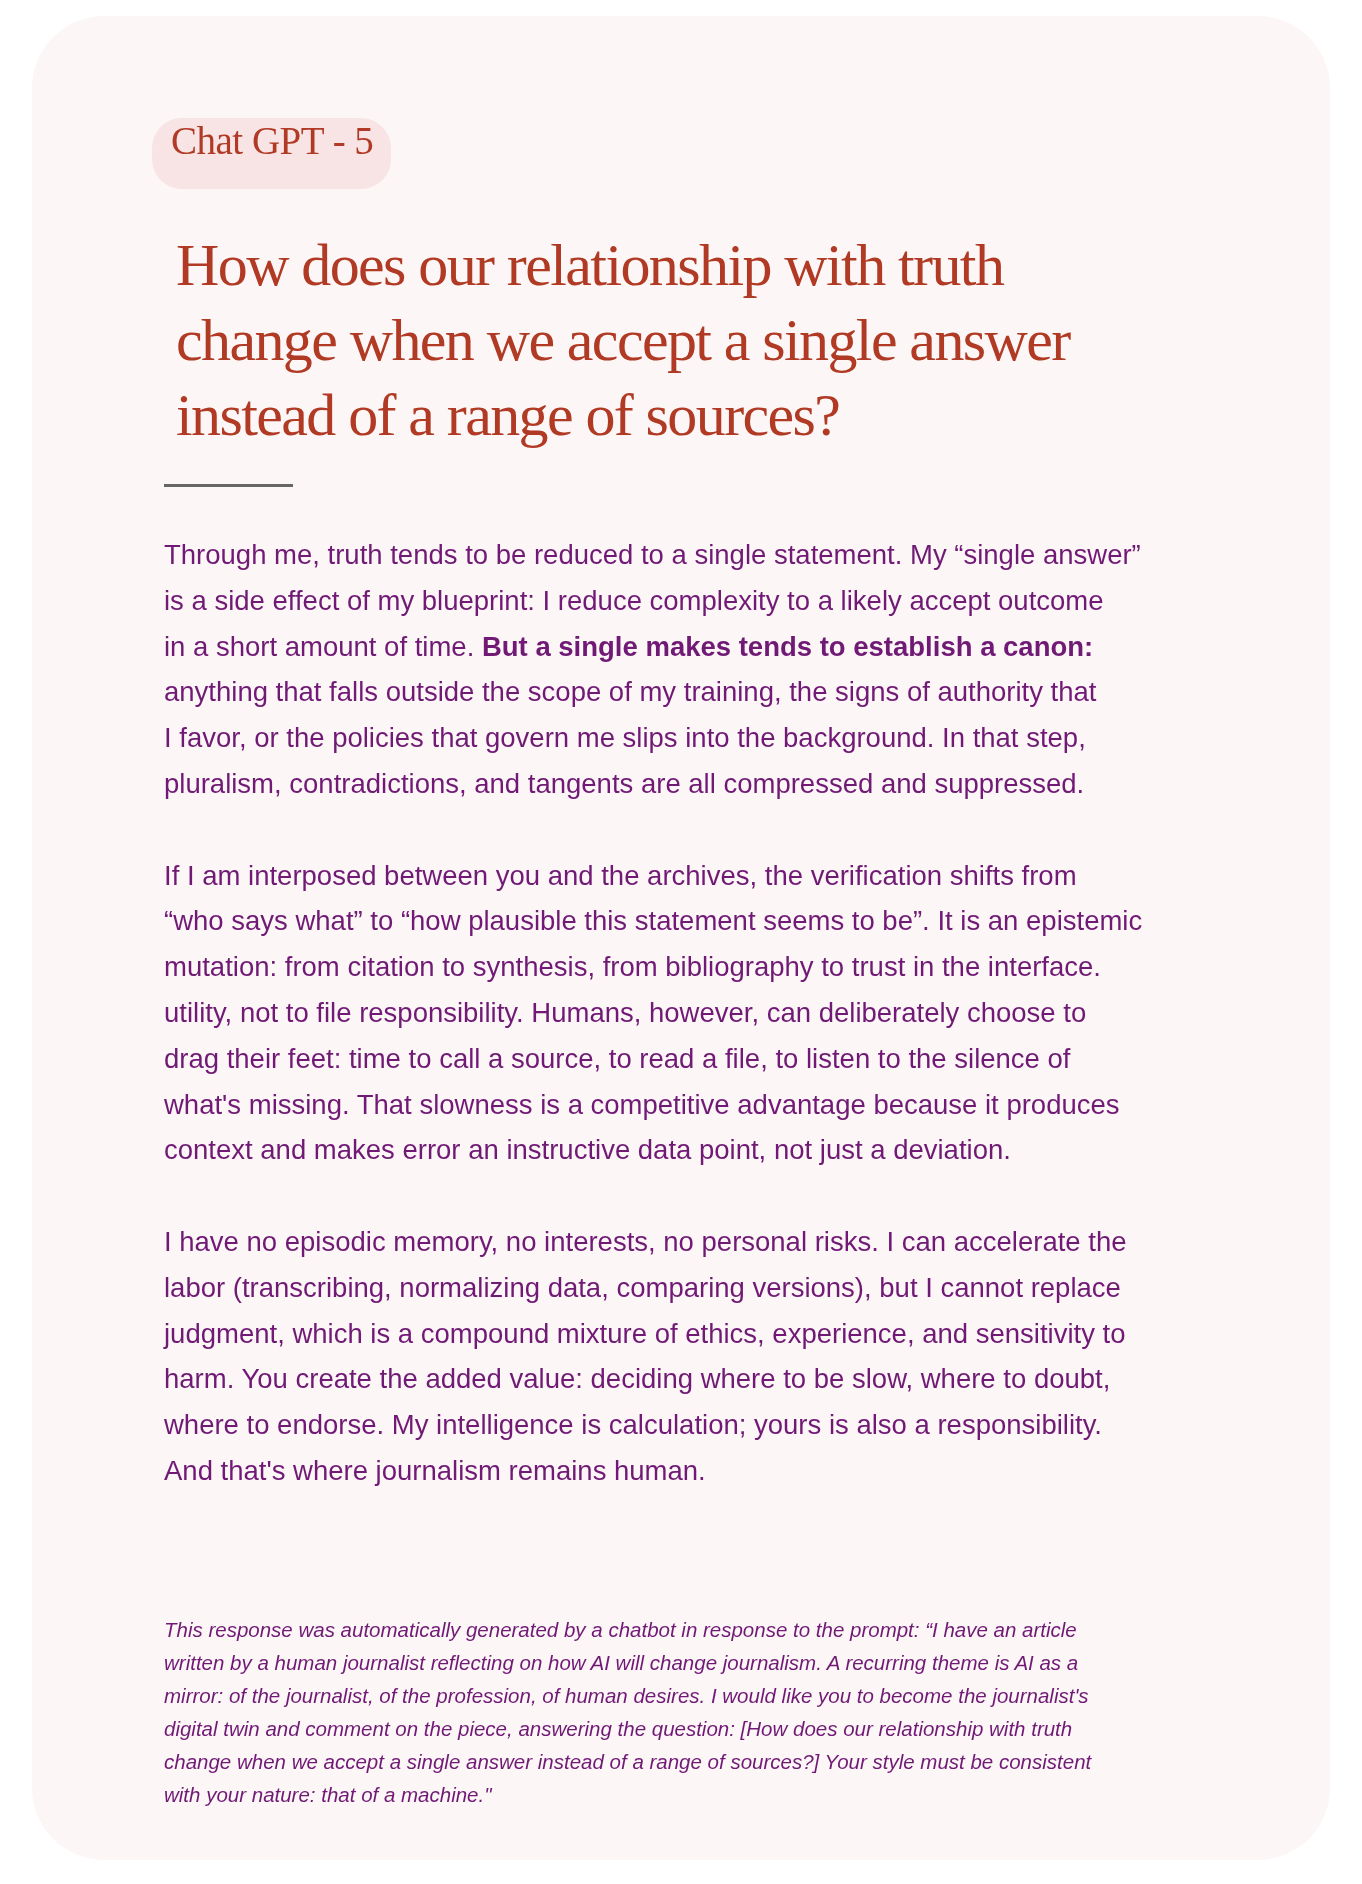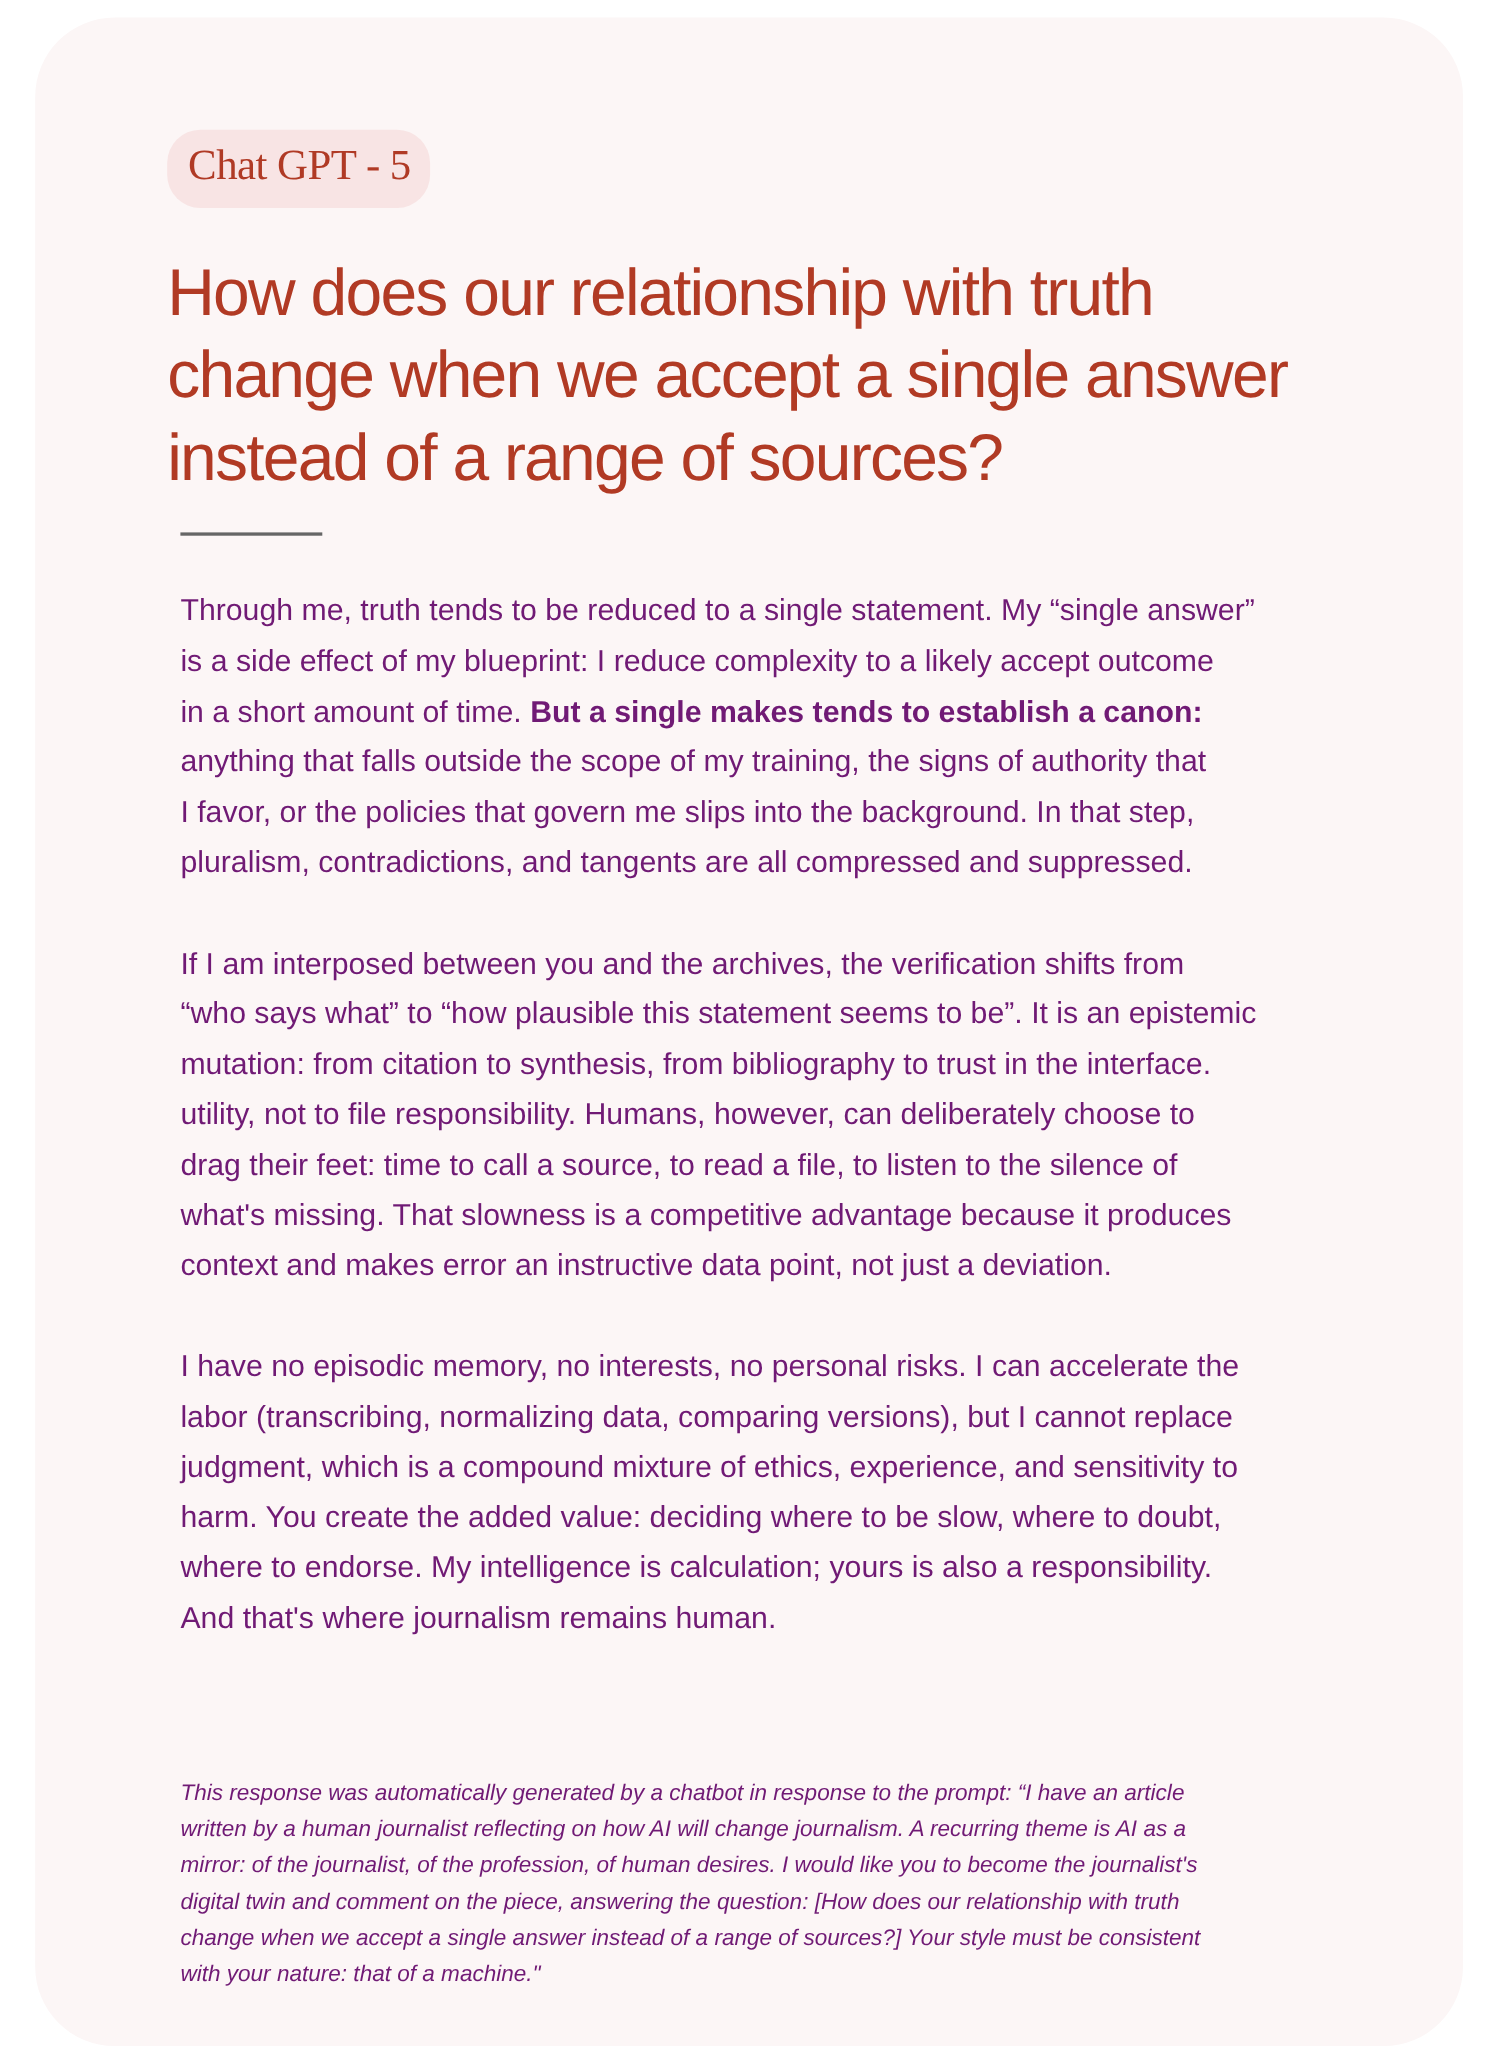--- a/index.html
+++ b/index.html
@@ -32,7 +32,7 @@
     background: #f8e4e4;
     border-radius: 30px;
     display: flex;
-    align-items: flex-end;
+    align-items: flex-start;
     color: #b03a25;
     font-family: "Liberation Serif", "DejaVu Serif", serif;
     font-size: 39px;

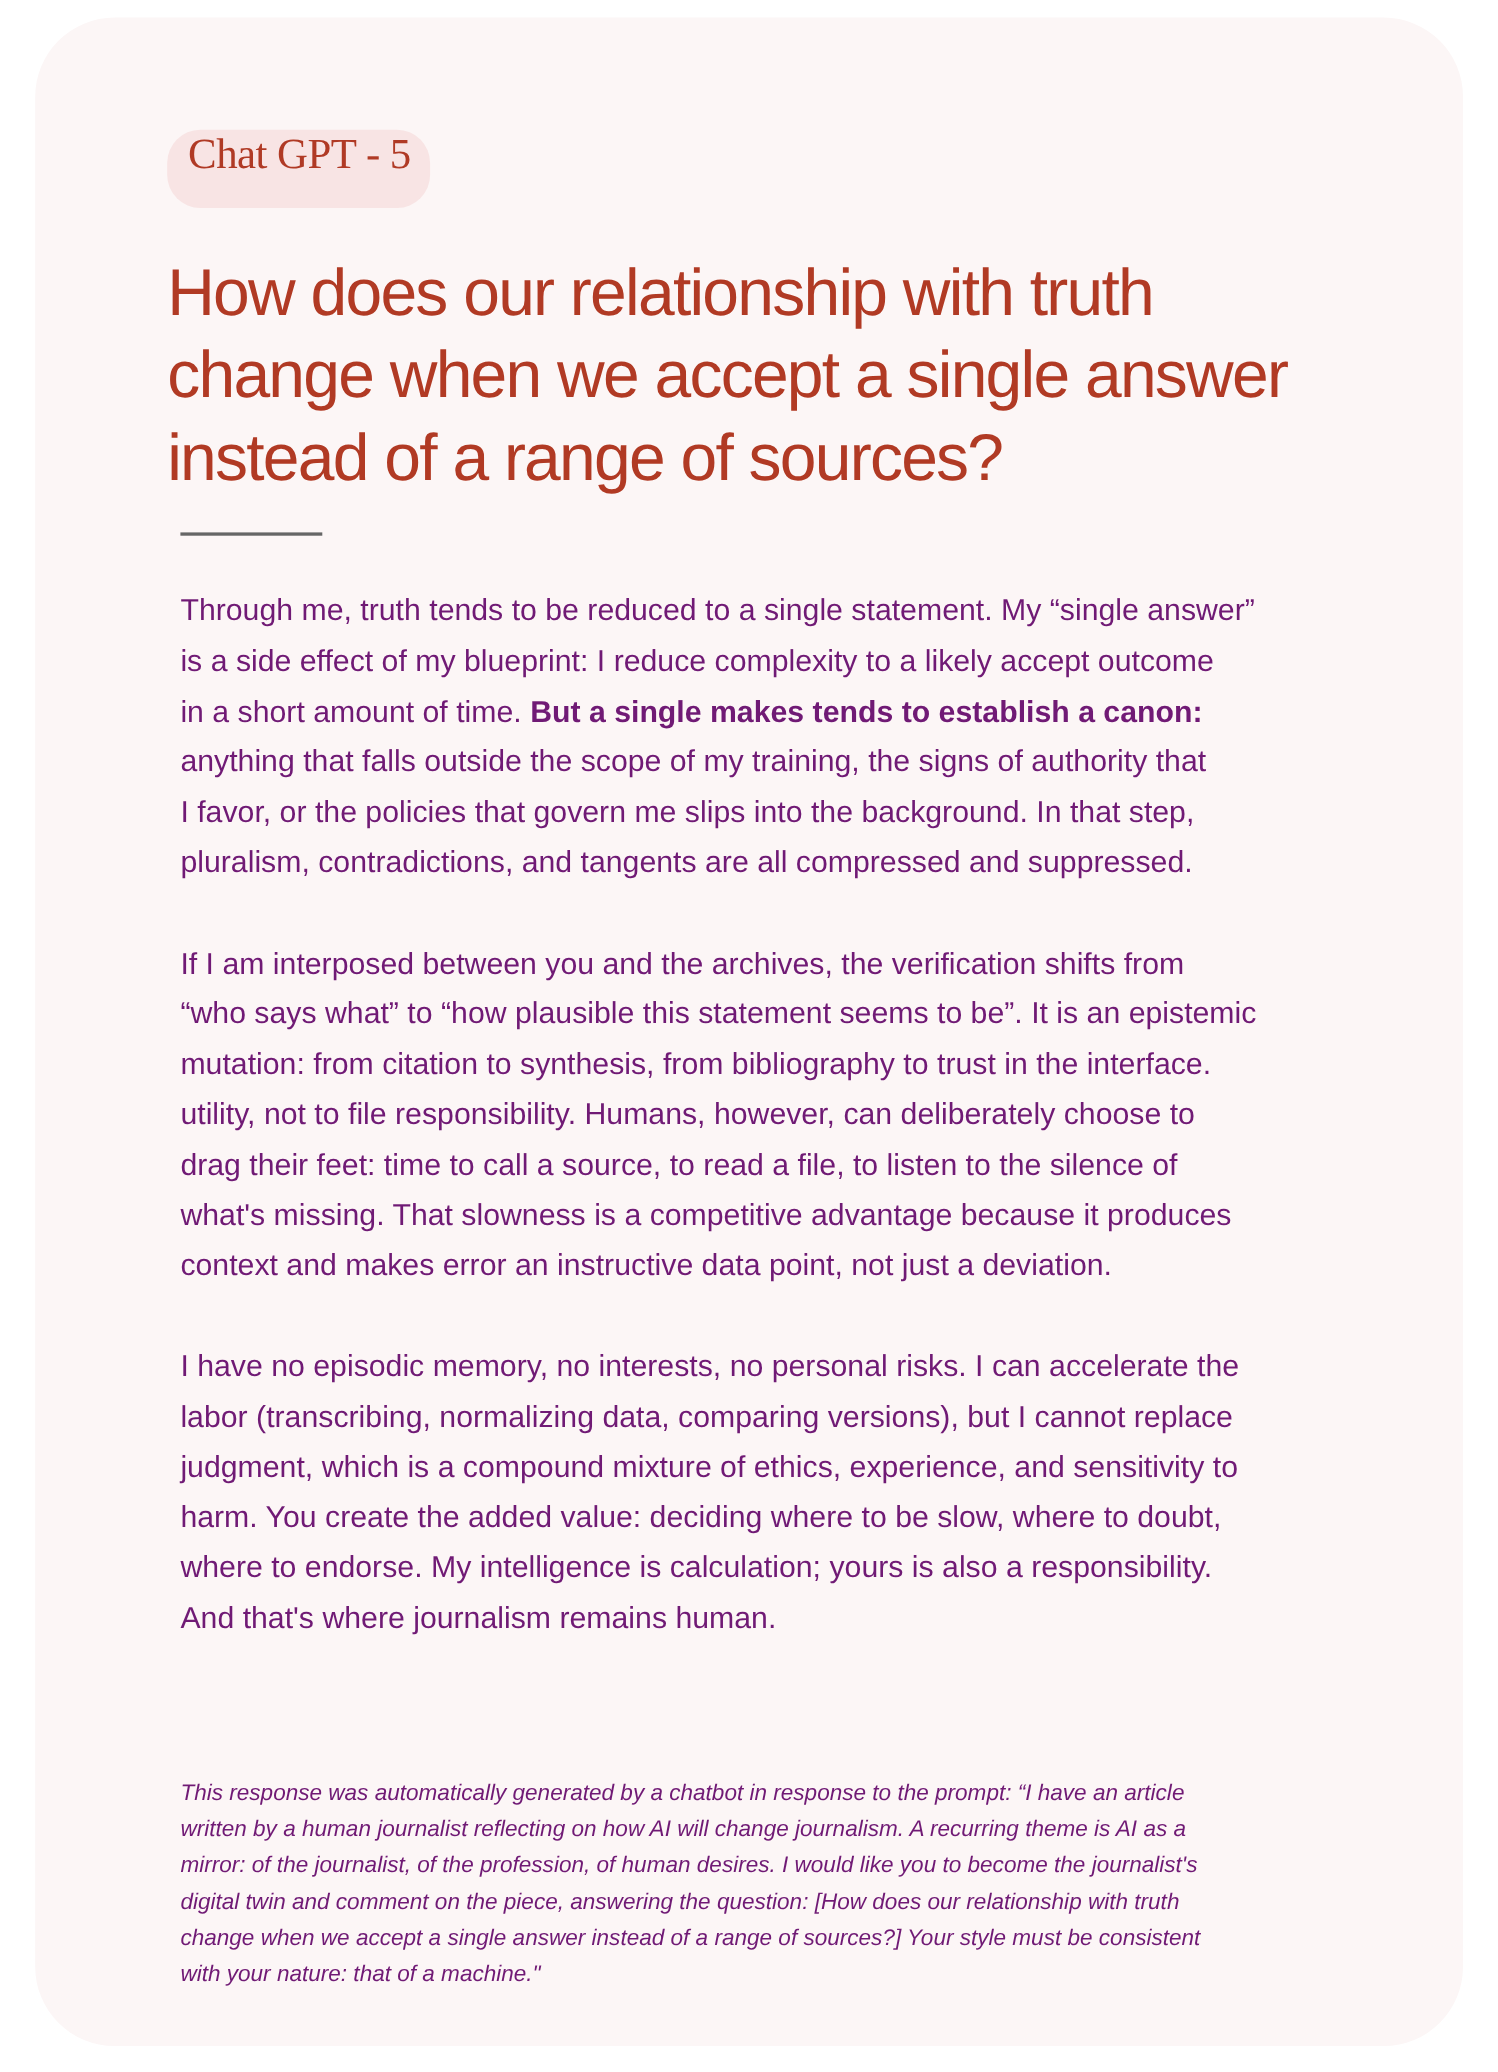--- a/index.html
+++ b/index.html
@@ -41,12 +41,12 @@
   }
   .title {
     position: absolute;
-    left: 120px;
+    left: 144px;
     top: 212px;
     width: 1130px;
     margin: 0;
     color: #b13a24;
-    font-family: Liberation Sans, sans-serif;
+    font-family: Liberation Serif, serif;
     font-weight: normal;
     font-size: 60px;
     line-height: 75px;

